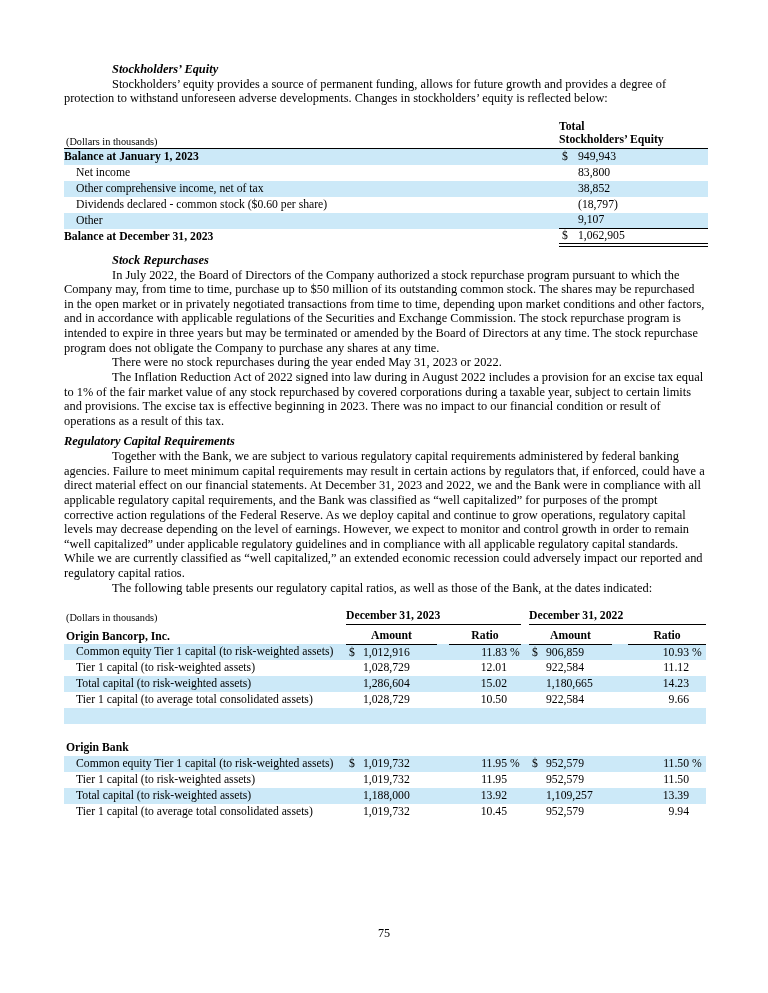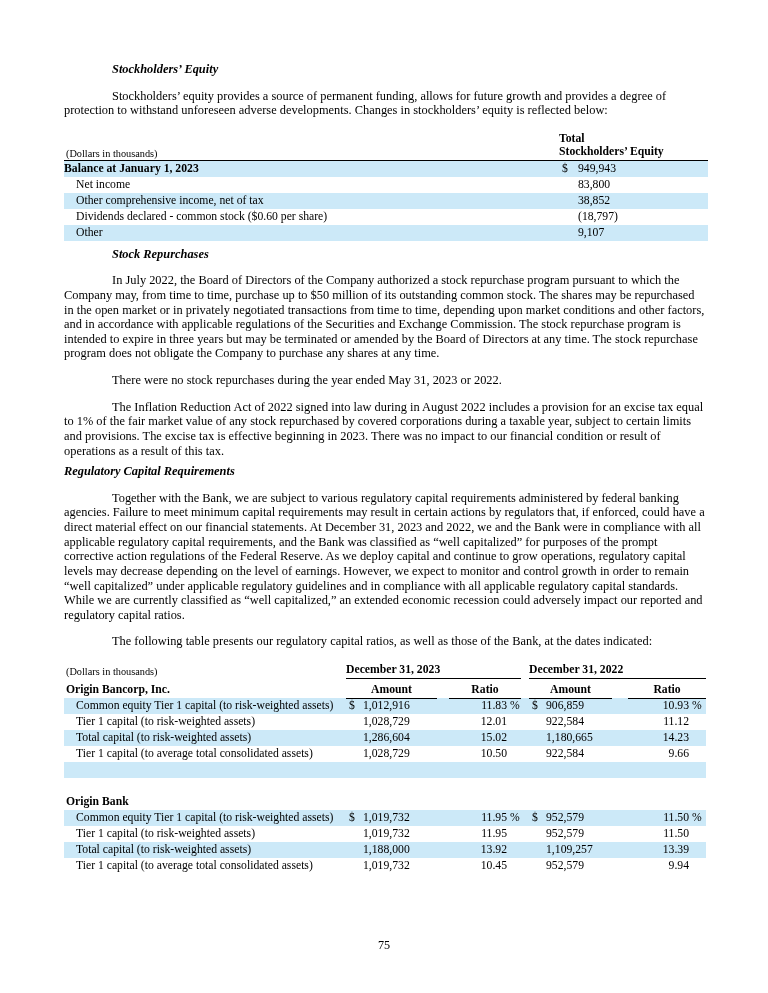--- a/index.html
+++ b/index.html
@@ -13,7 +13,7 @@
   .heading { font-weight:bold; font-style:italic; }
   .heading.indented { margin-left:48px; }
   .mt-sec { margin-top:6px; }
-  p.body-para { text-indent:48px; margin-top:12px; text-align:left; }
+  p.body-para { text-indent:48px; text-align:left; }
 
   table { border-collapse:collapse; table-layout:fixed; }
   td { vertical-align:bottom; white-space:nowrap; overflow:hidden; font-size:11.7px; }

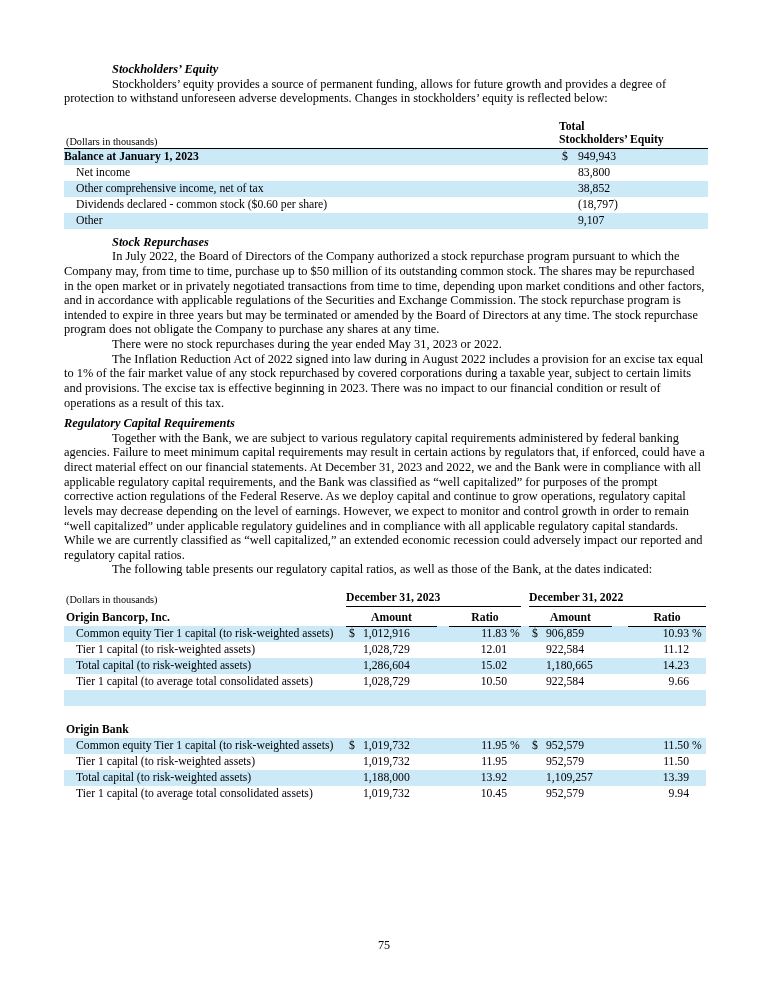--- a/index.html
+++ b/index.html
@@ -98,6 +98,11 @@
         <td class="lbl l2">Other</td>
         <td class="dollar"></td>
         <td class="amt">9,107</td>
+      </tr>
+      <tr class="boldlbl total">
+        <td class="lbl l1">Balance at December 31, 2023</td>
+        <td class="dollar">$</td>
+        <td class="amt">1,062,905</td>
       </tr>
     </tbody>
   </table>

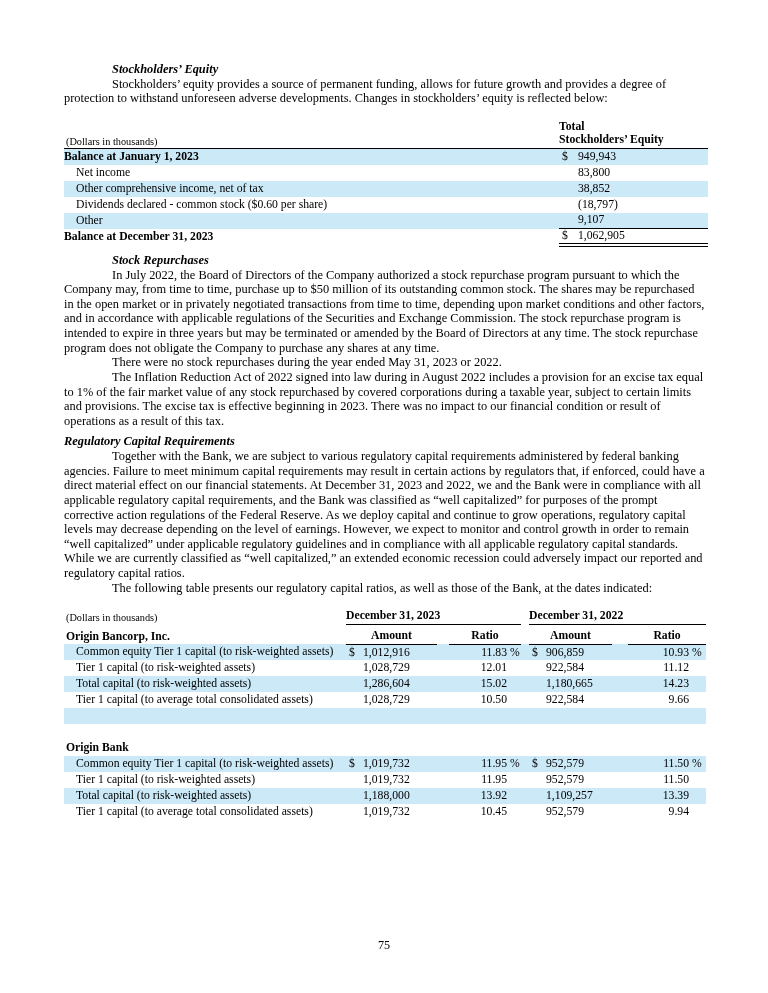--- a/index.html
+++ b/index.html
@@ -48,7 +48,7 @@
   .spacer-white td { height:14px; }
   .section-row td { height:17px; }
 
-  .pageno { position:absolute; bottom:40px; left:0; width:100%; text-align:center; font-size:12.2px; }
+  .pageno { position:absolute; bottom:52px; left:0; width:100%; text-align:center; font-size:12.2px; }
 </style>
 </head>
 <body>

